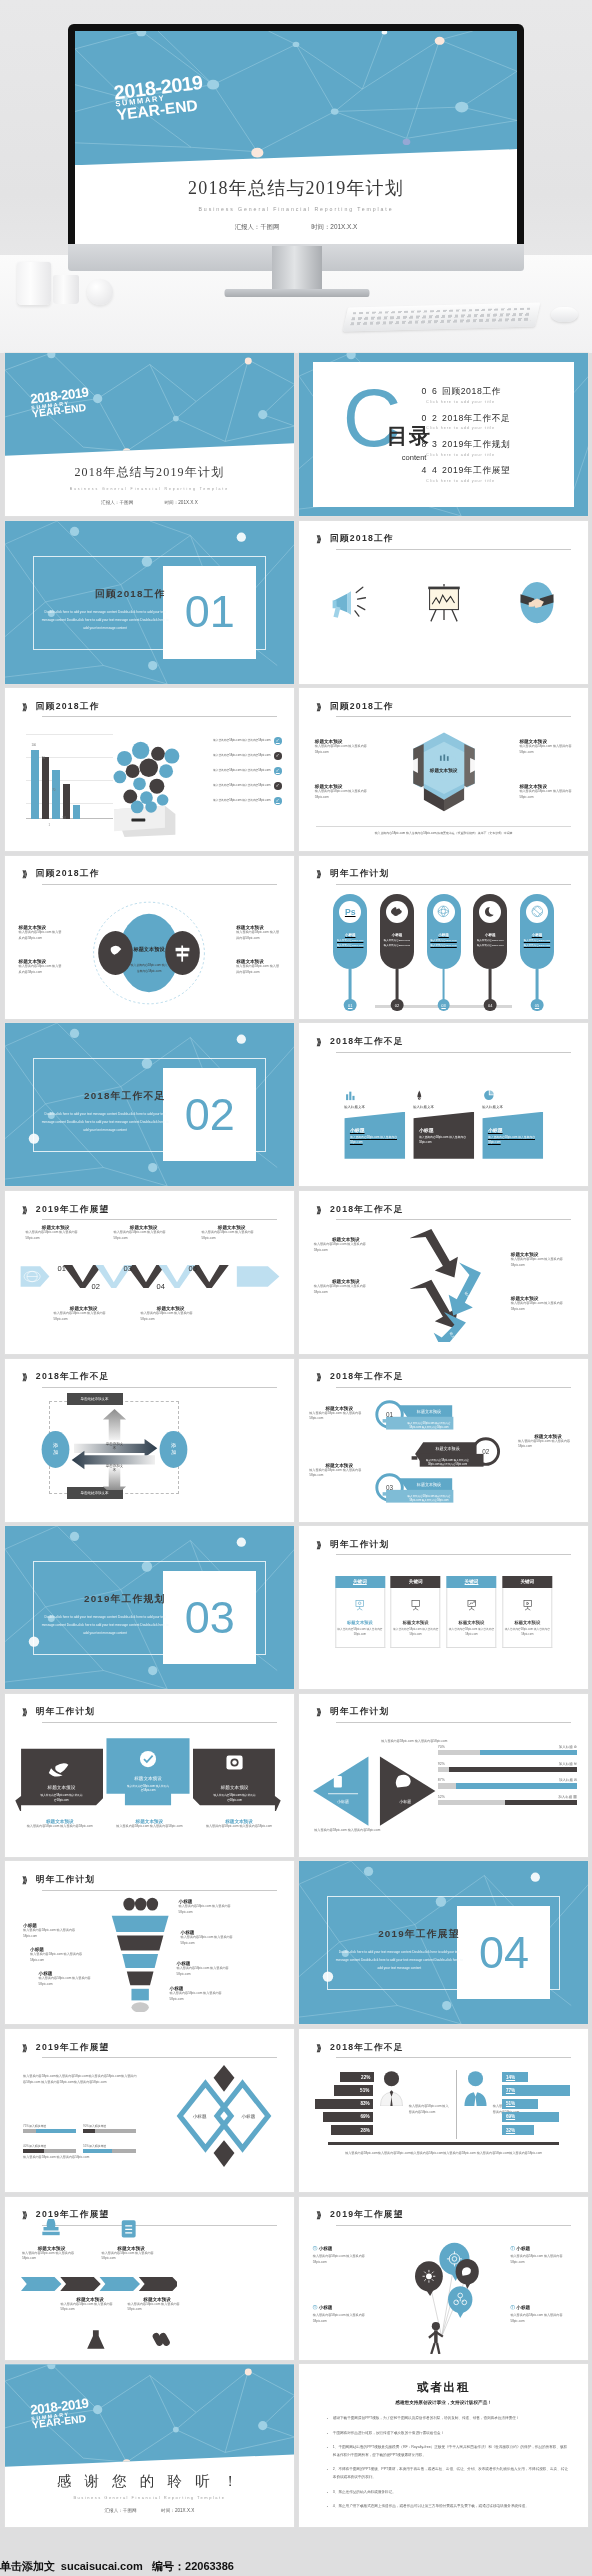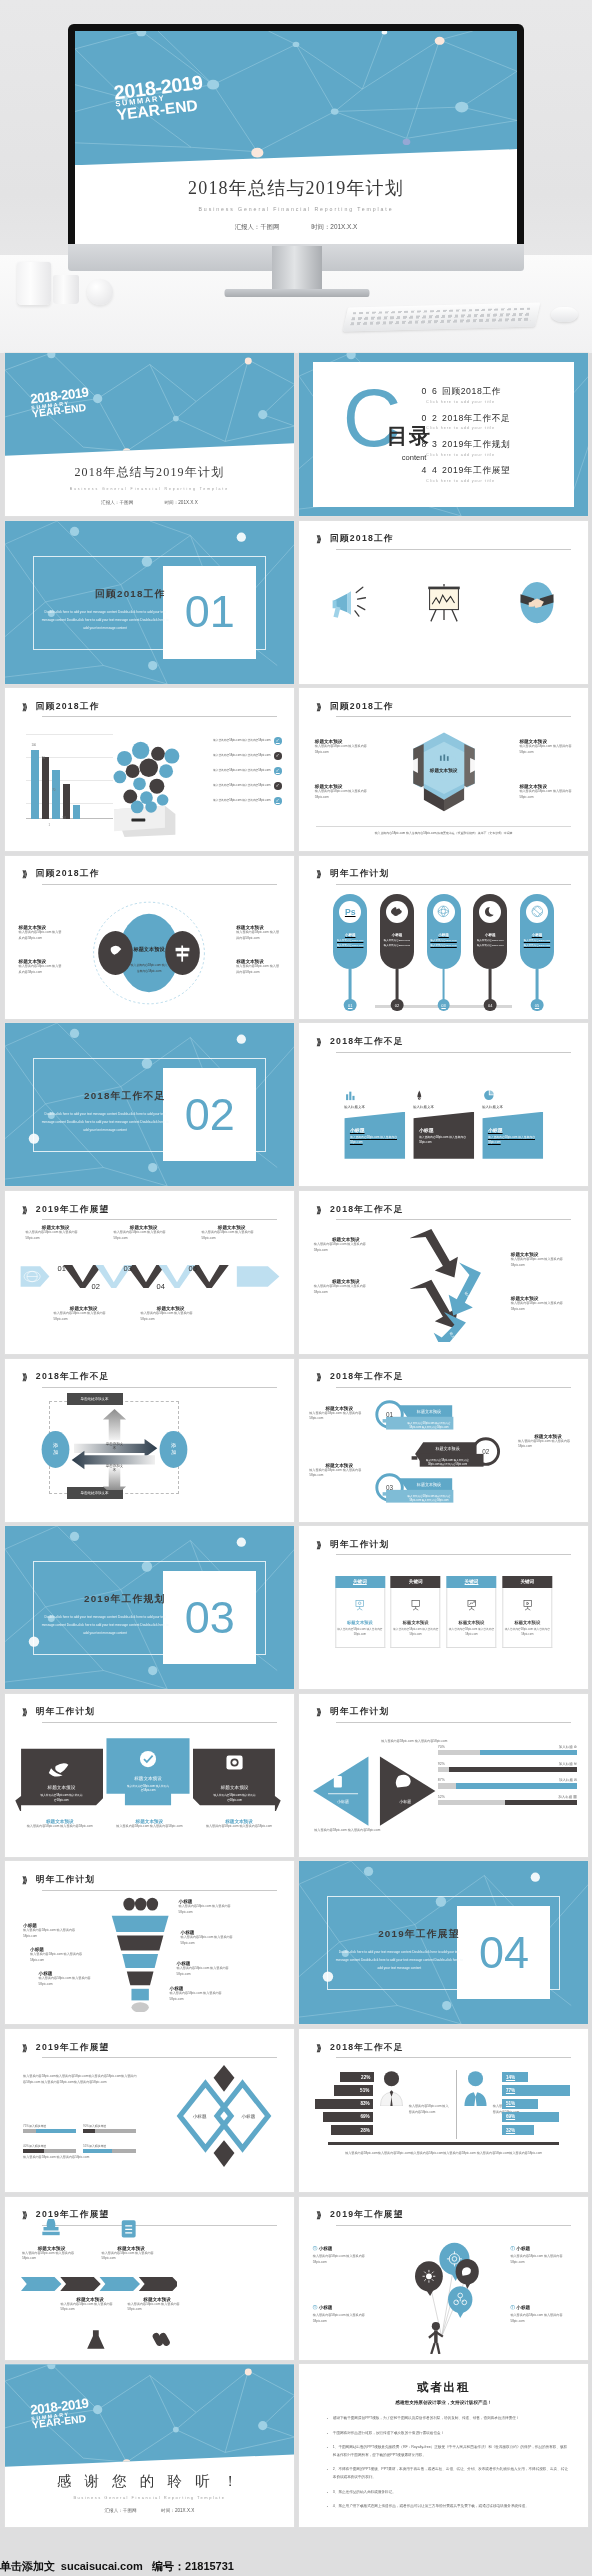--- a/index.html
+++ b/index.html
@@ -1450,7 +1450,7 @@
   <span class="wm">单击添加文</span>
   <span class="wm" style="margin-left:5.8px">sucaisucai.com</span>
   <span class="wm" style="margin-left:9.3px">编号：</span>
-  <span class="wm">21815731</span>
+  <span class="wm">22063386</span>
 </div>
 
 

